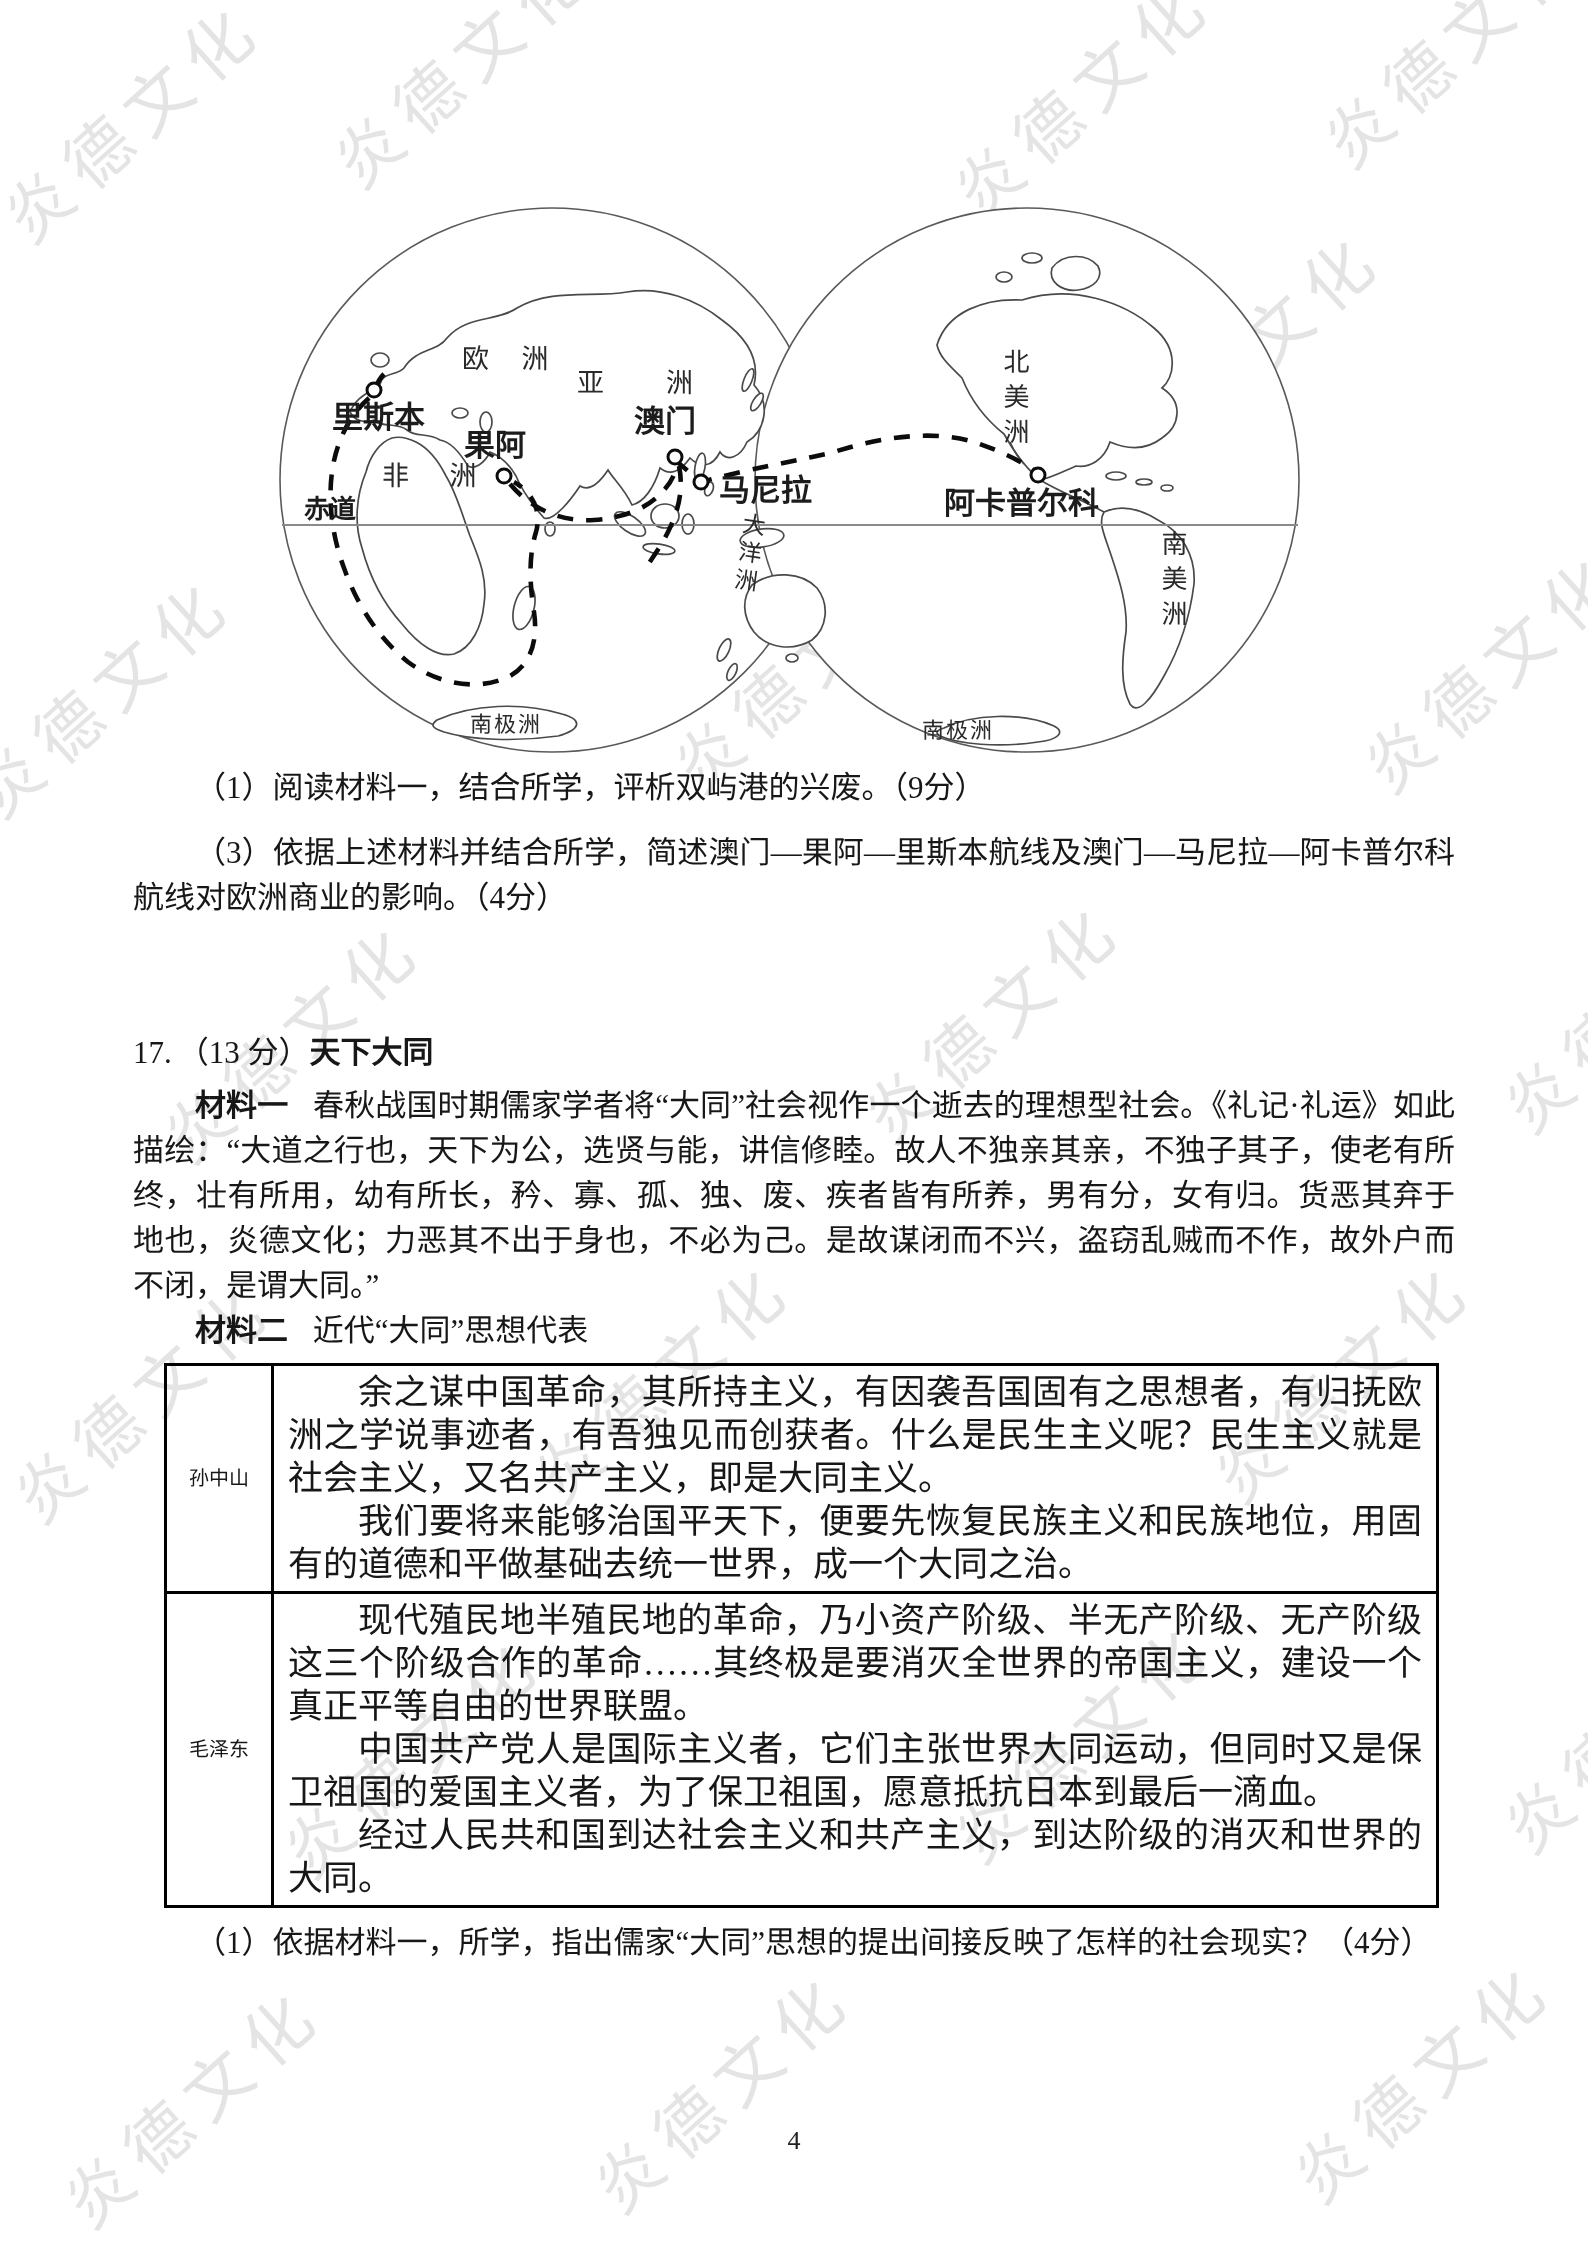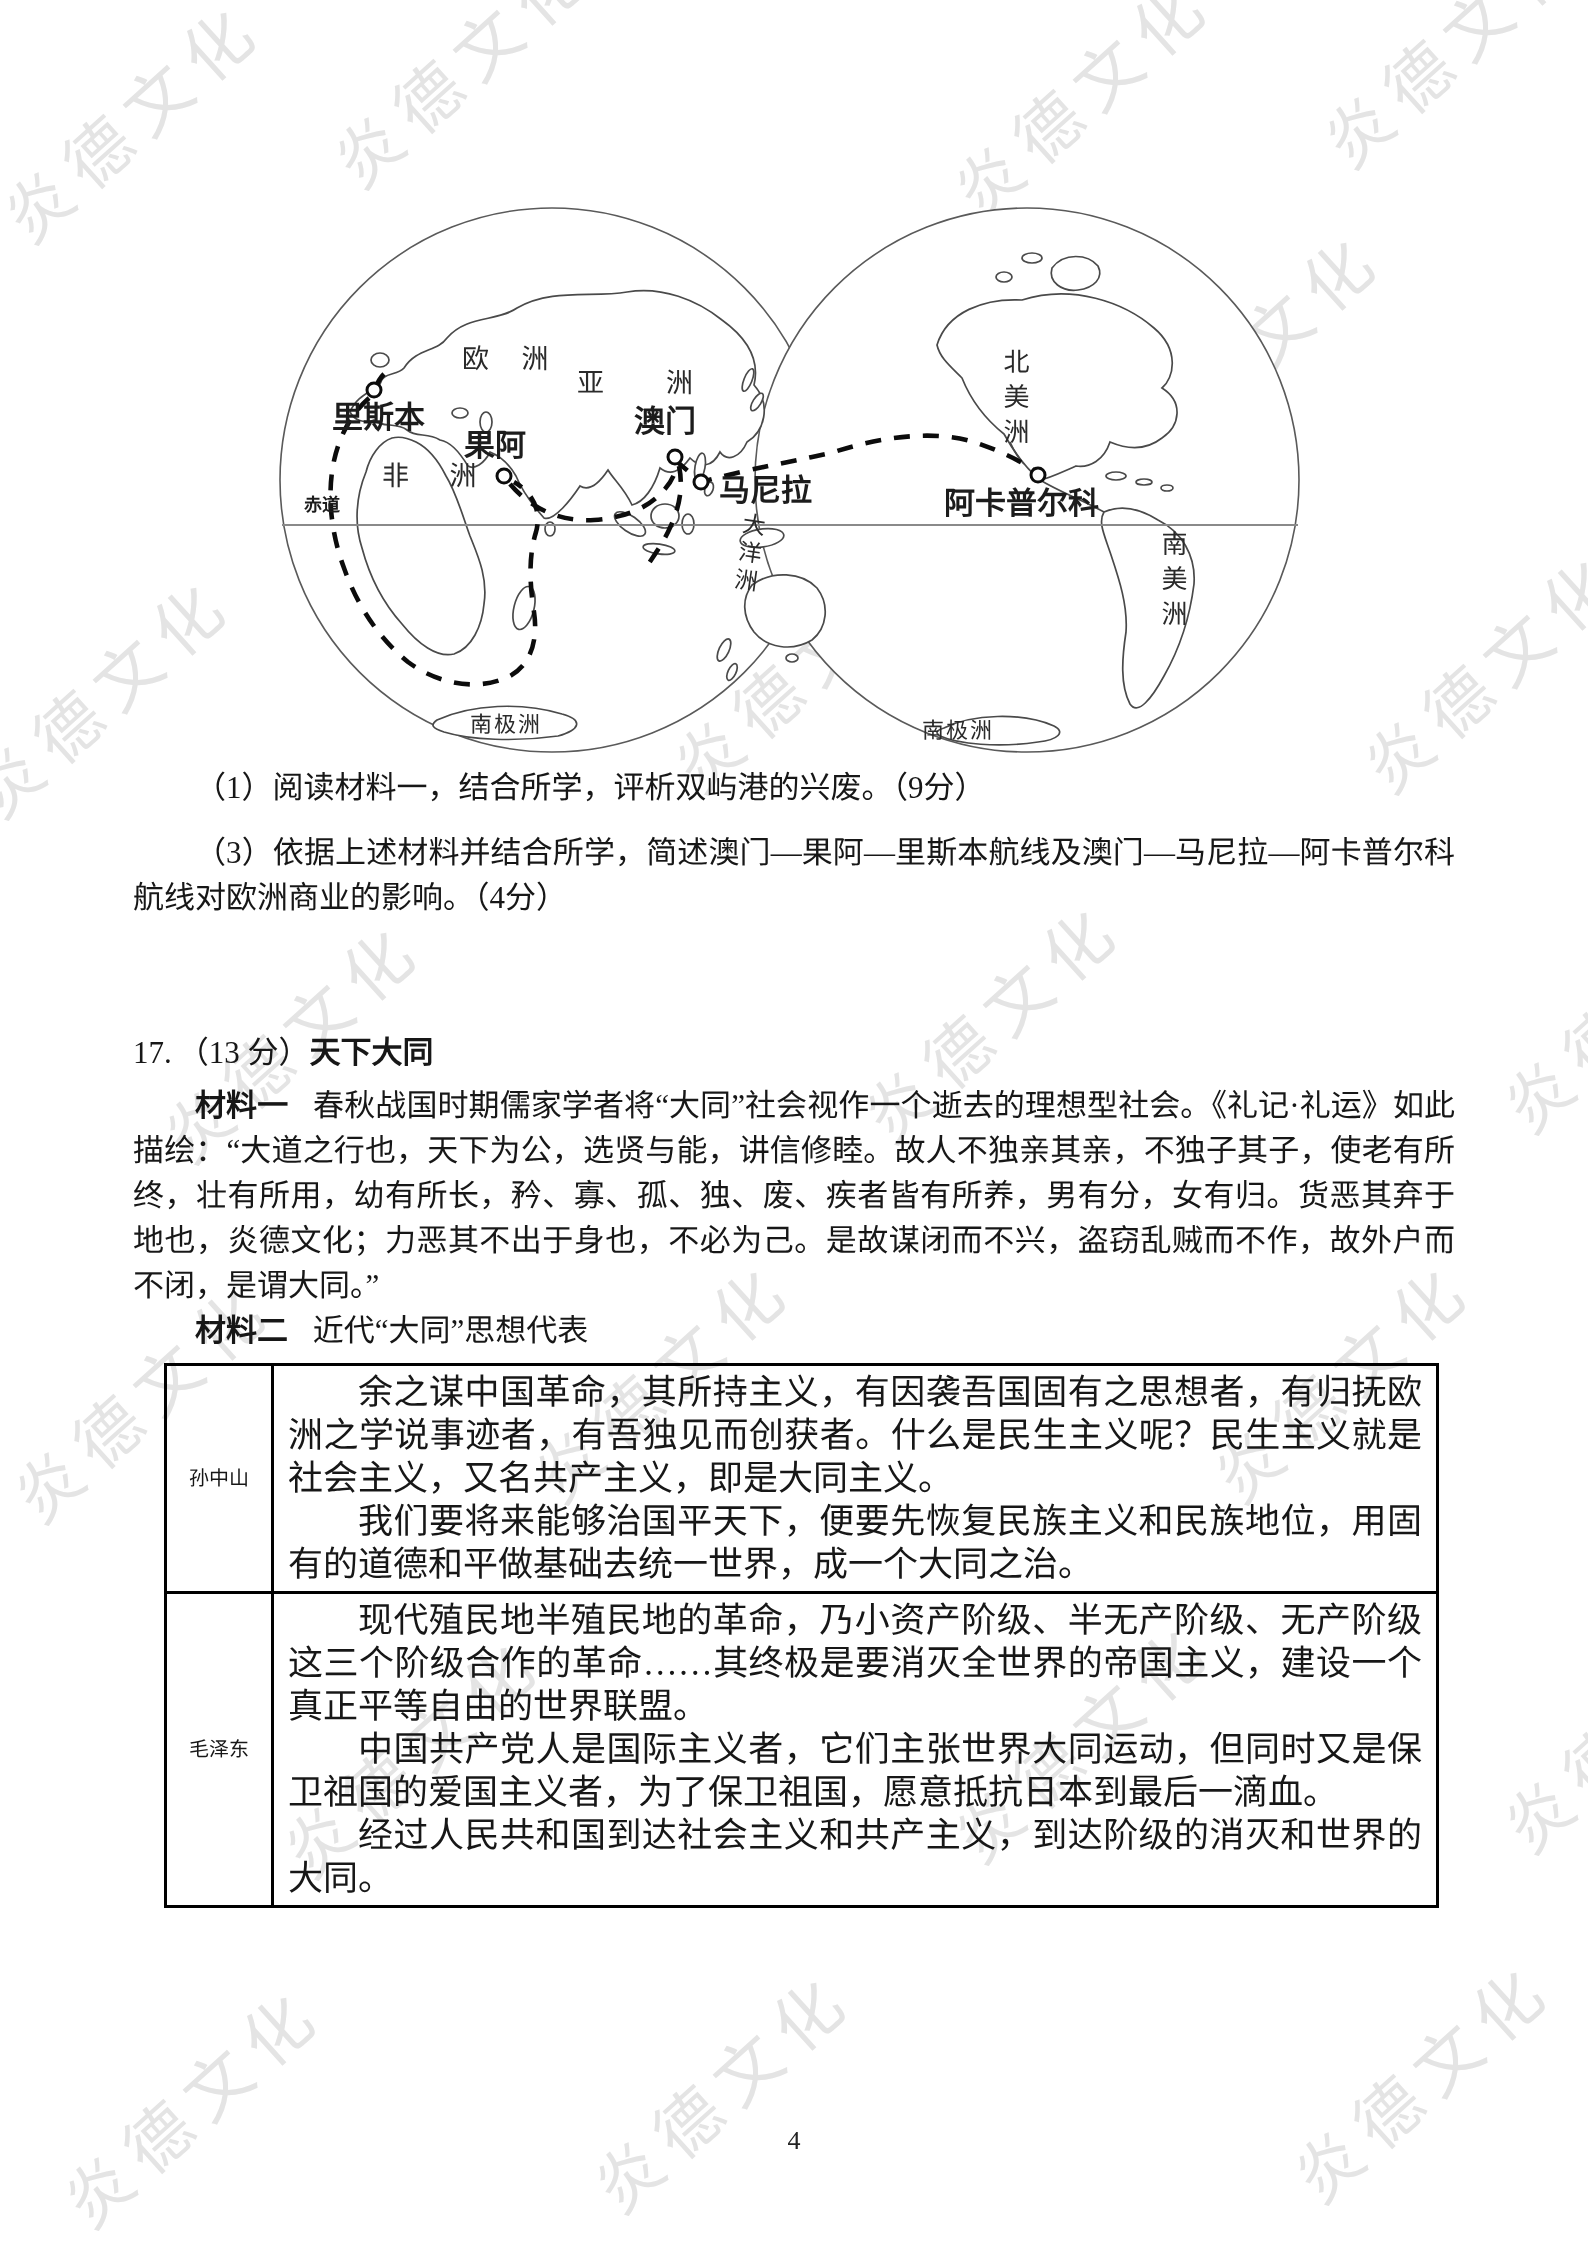--- a/index.html
+++ b/index.html
@@ -42,7 +42,7 @@
   .ml-macau{left:402px;top:226px;}
   .ml-manila{left:487px;top:295px;}
   .ml-acapulco{left:712px;top:308px;}
-  .ml-equator{left:72px;top:316px;font-size:18px;font-weight:700;font-family:"Liberation Sans",sans-serif;}
+  .ml-equator{left:72px;top:316px;font-size:26px;font-weight:700;font-family:"Liberation Sans",sans-serif;}
   .ml-europe{left:230px;top:166px;letter-spacing:1.2em;}
   .ml-asia{left:345px;top:190px;letter-spacing:2.3em;}
   .ml-africa{left:150px;top:256px;letter-spacing:1.5em;margin-top:27px;}

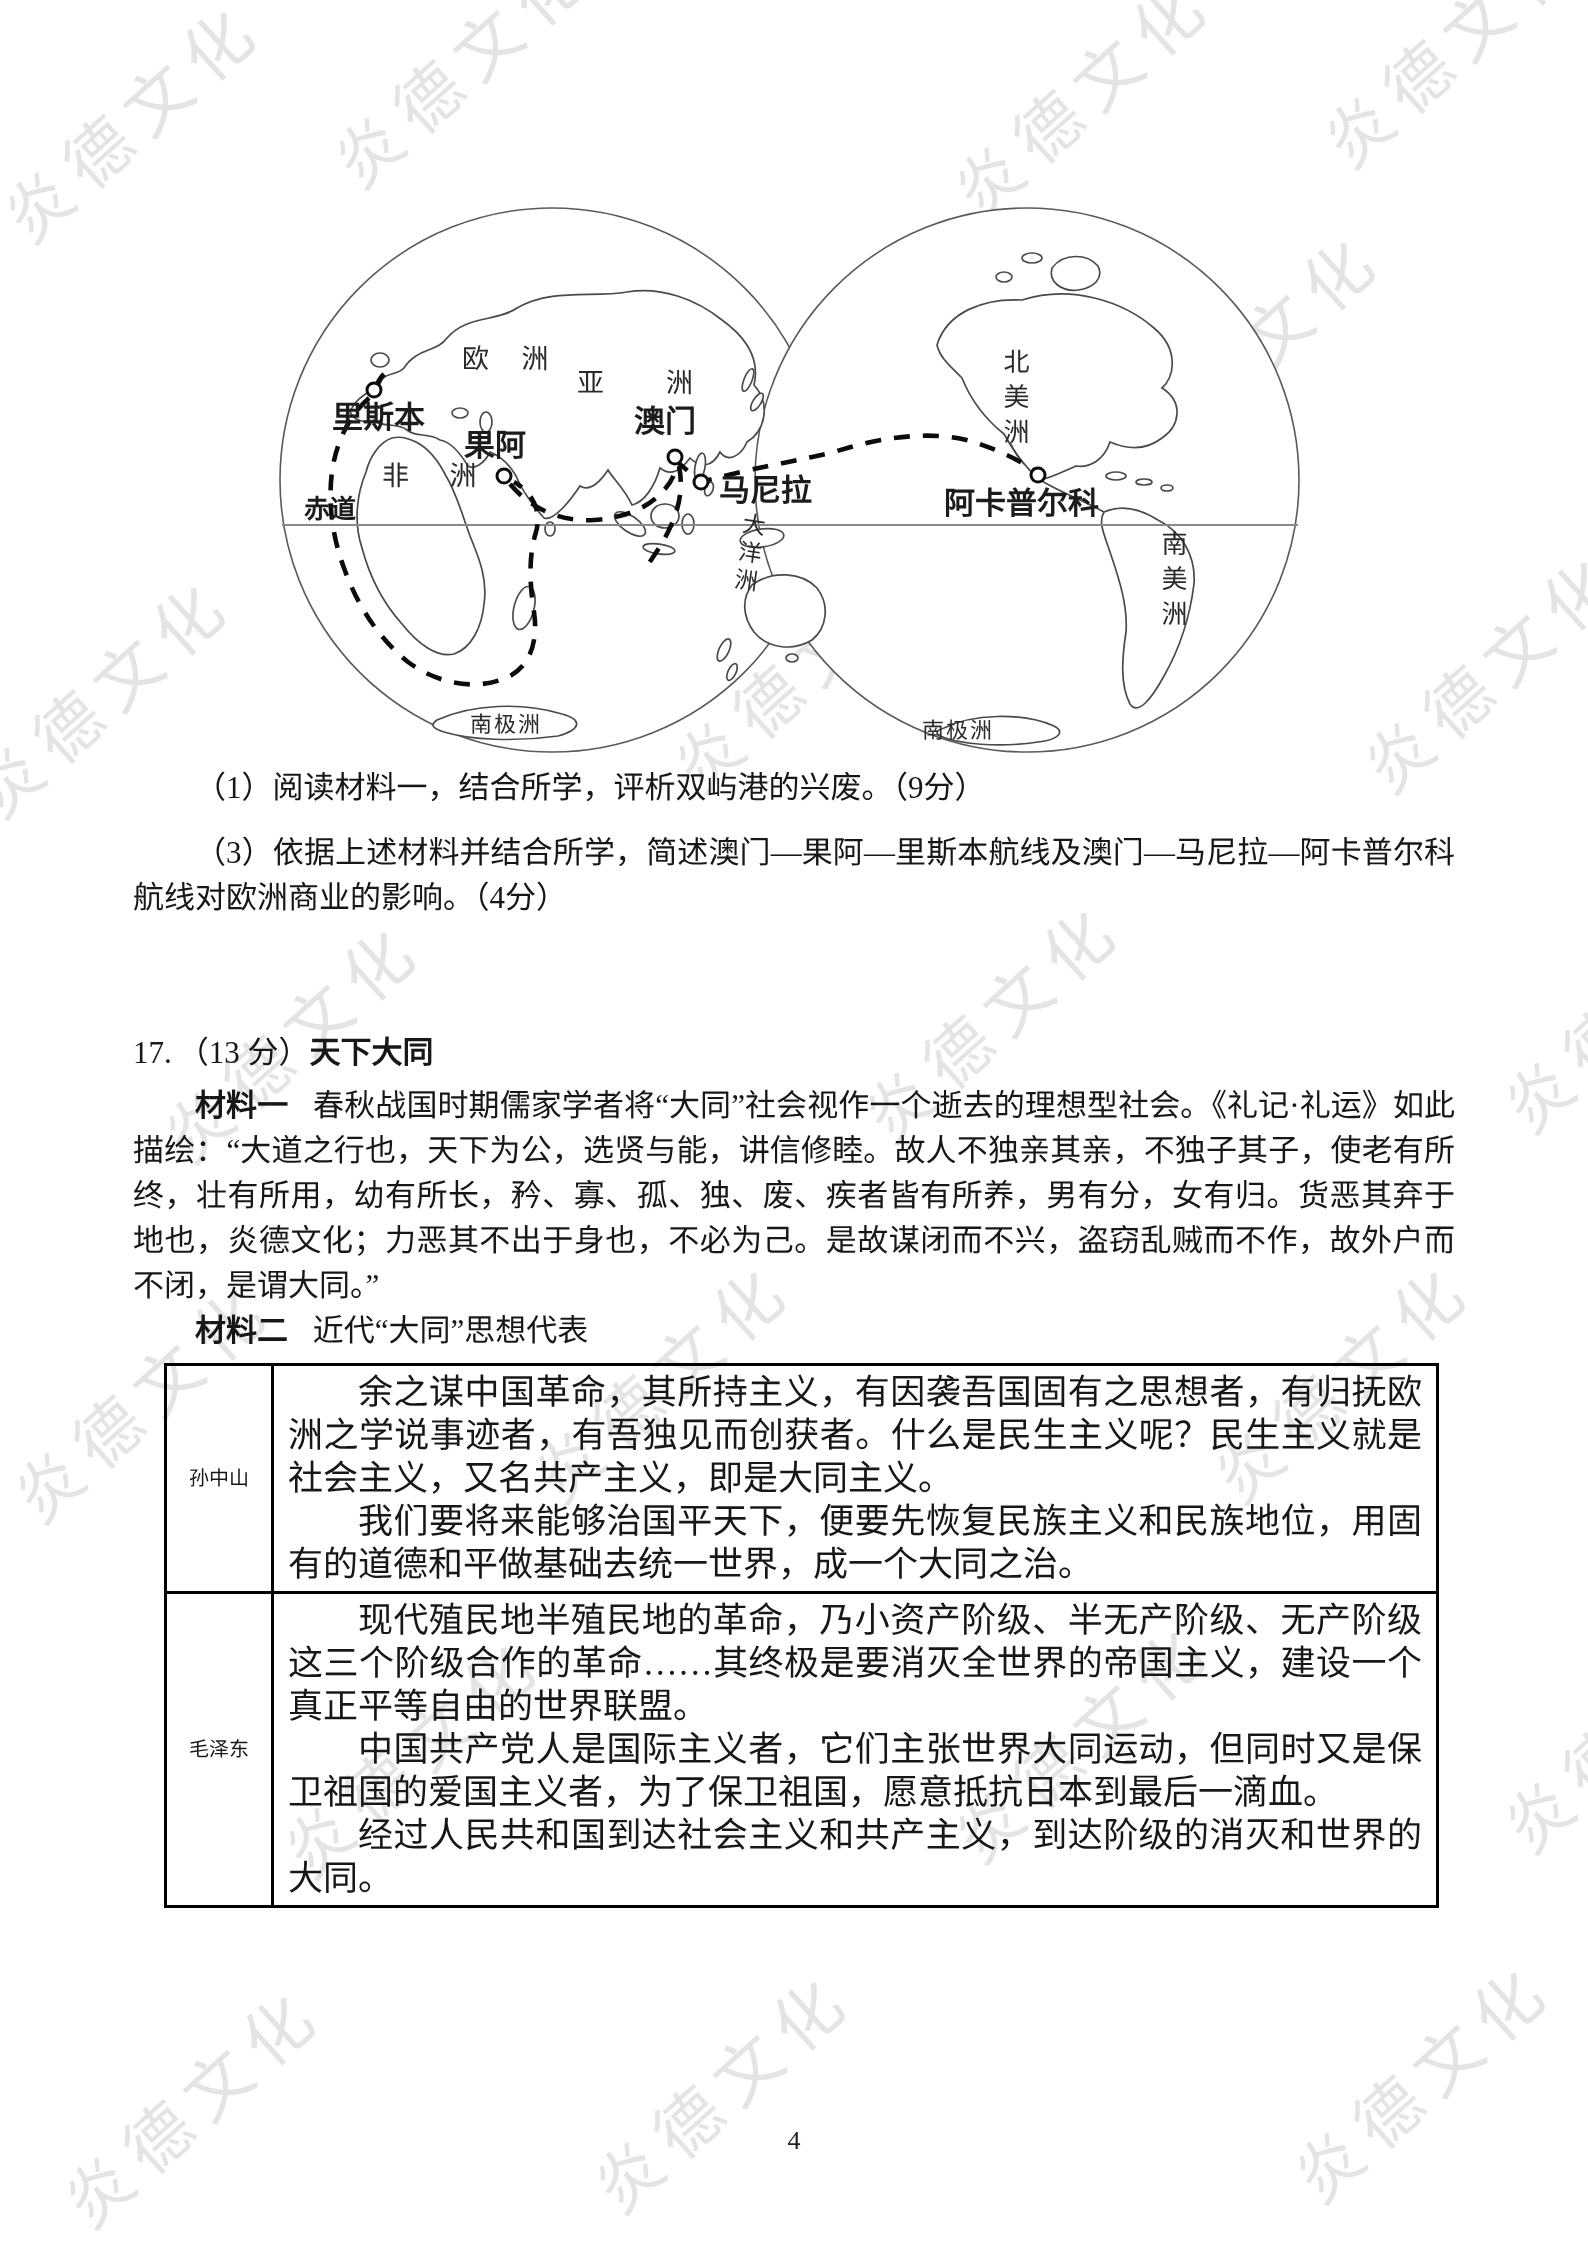--- a/index.html
+++ b/index.html
@@ -242,6 +242,7 @@
         </tr>
       </tbody>
     </table>
+    <p class="subq">（1）依据材料一，所学，指出儒家“大同”思想的提出间接反映了怎样的社会现实？（4分）</p>
   </div>
 
   <div class="footer">

